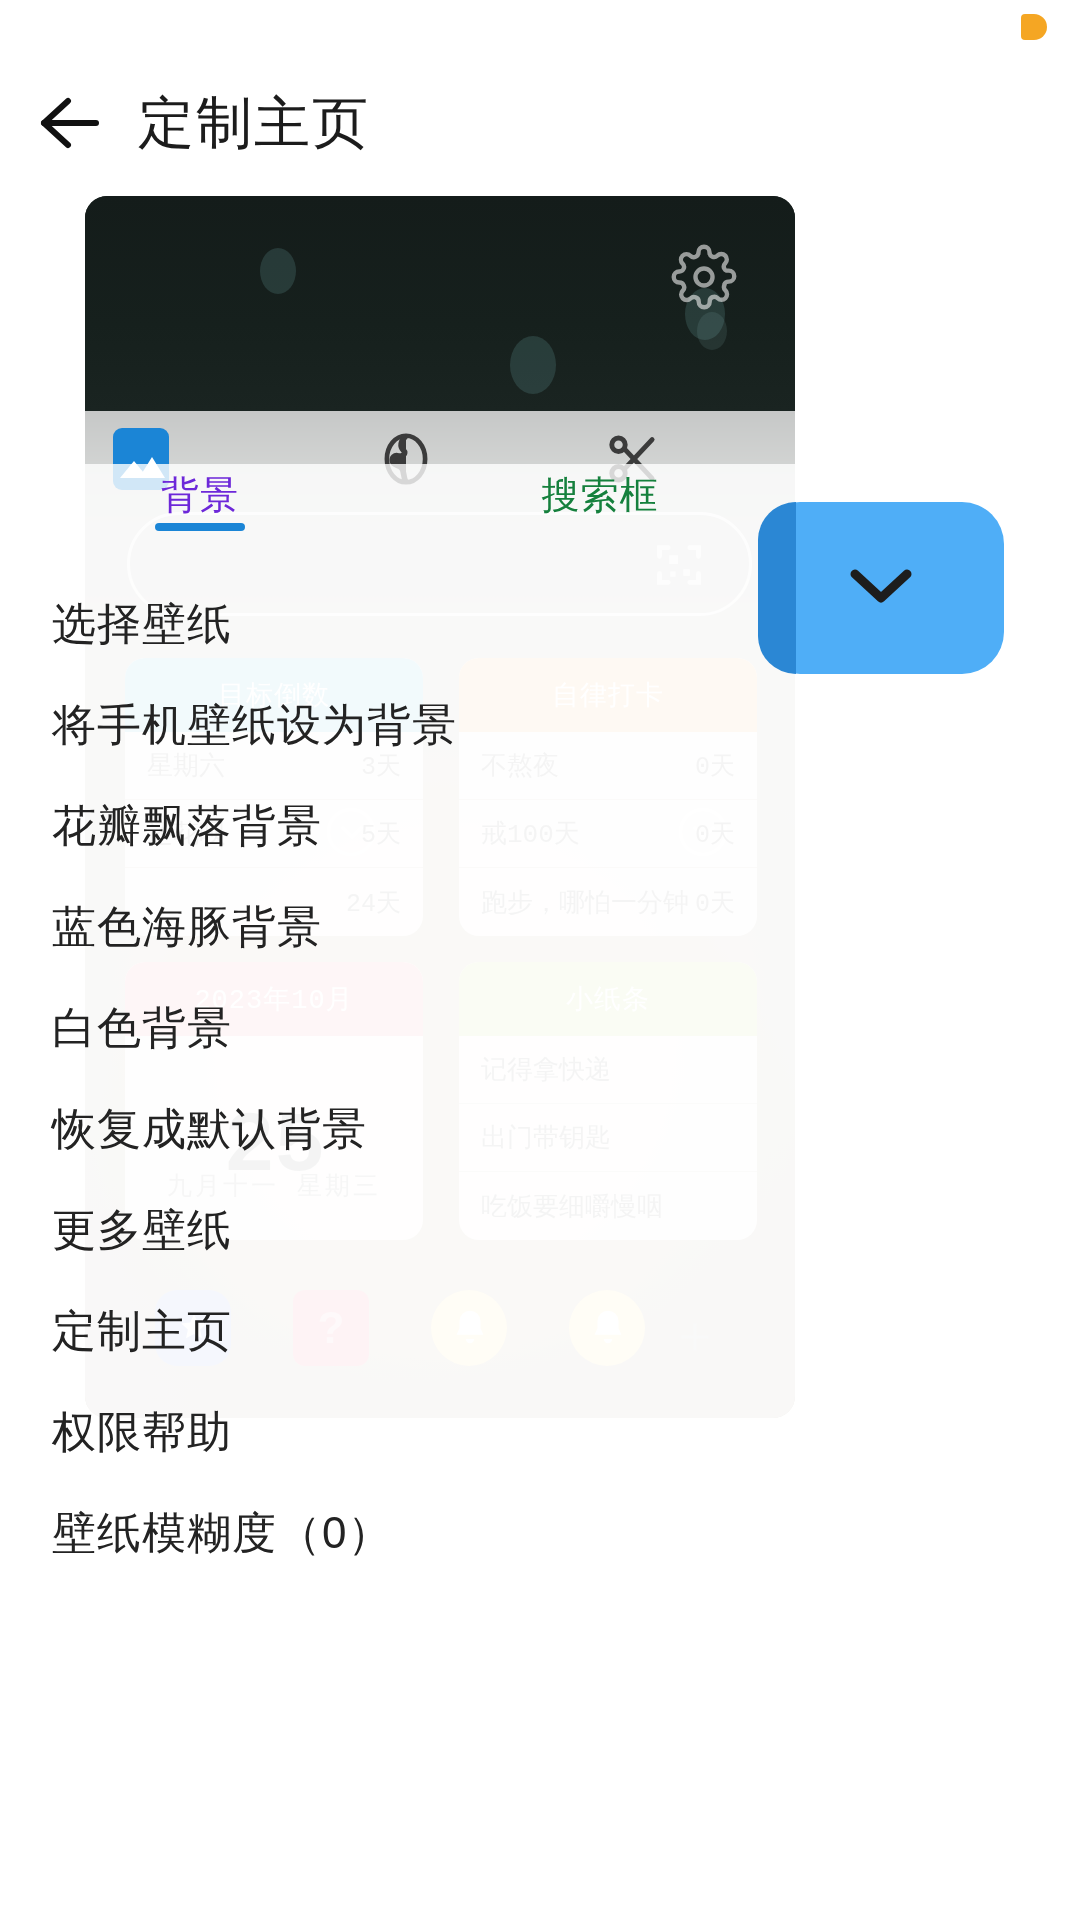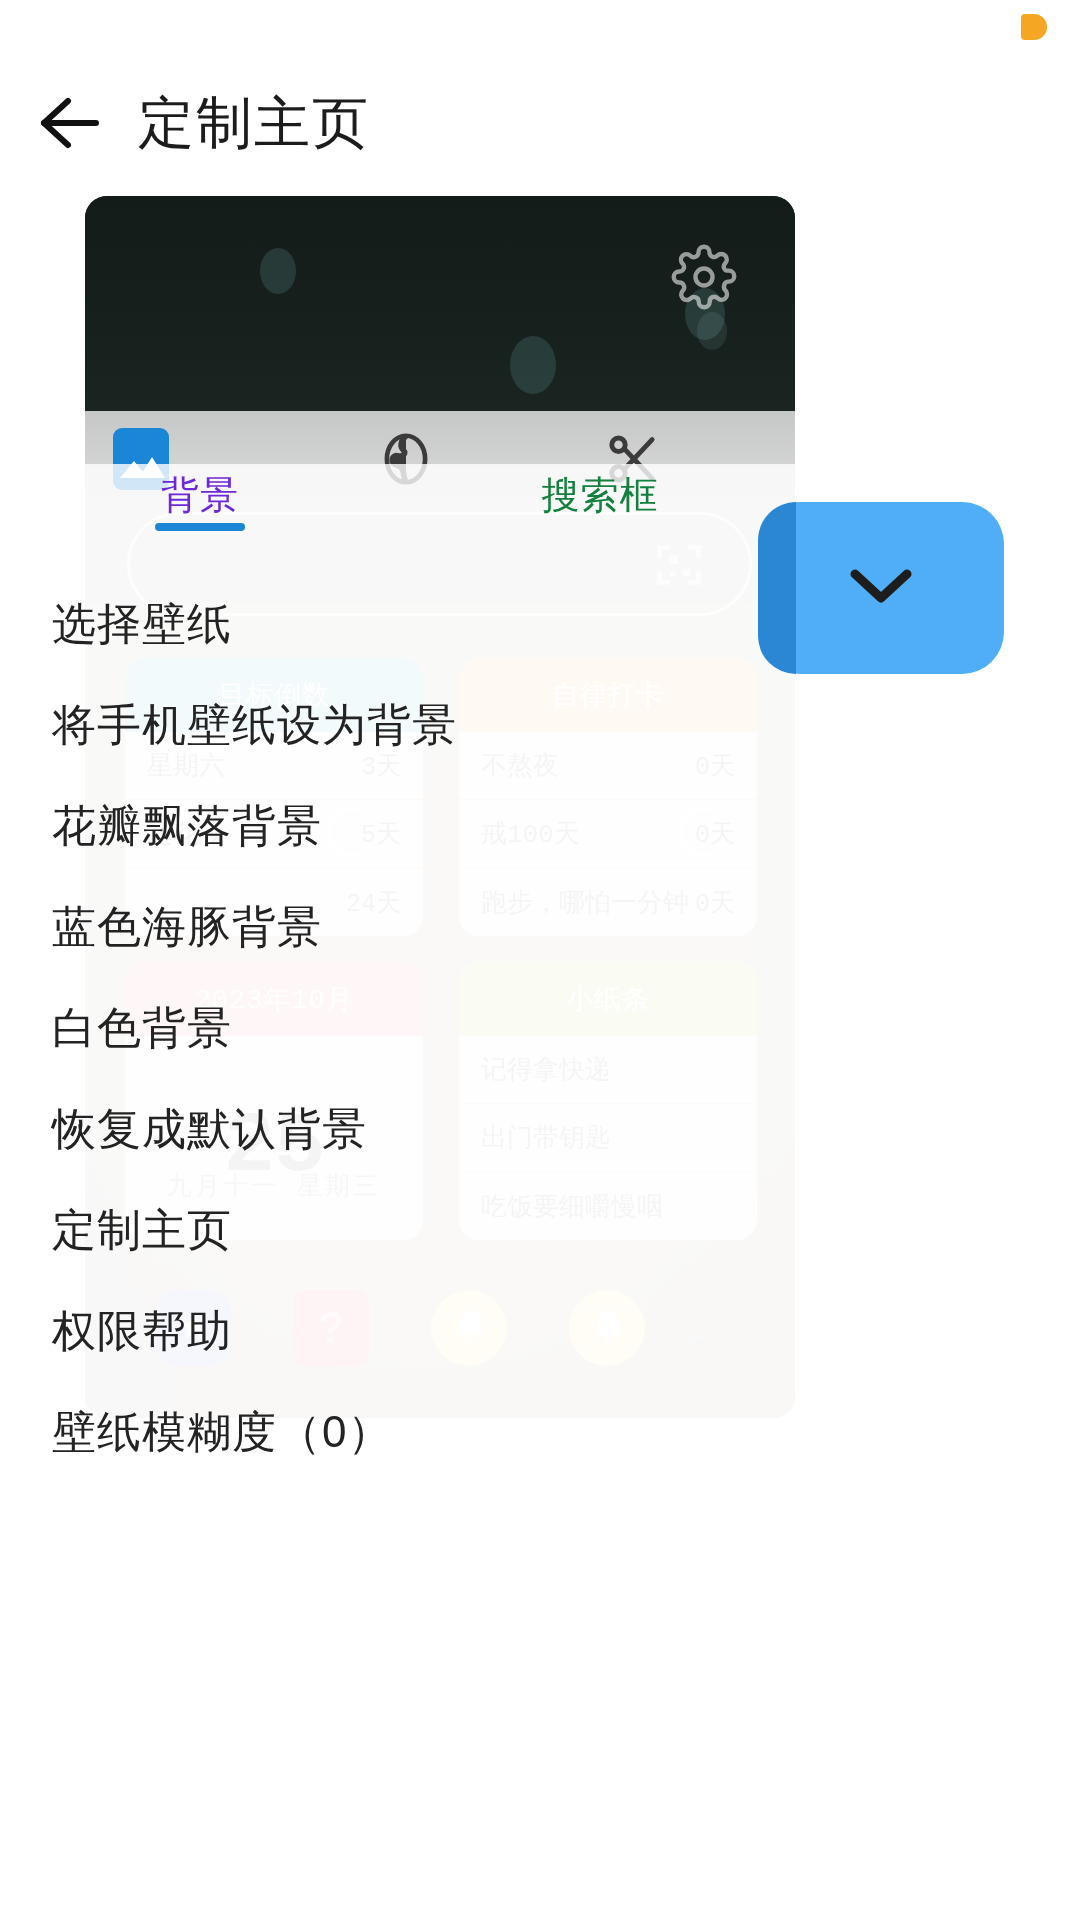--- a/index.html
+++ b/index.html
@@ -393,6 +393,7 @@
     <div class="menu-item">蓝色海豚背景</div>
     <div class="menu-item">白色背景</div>
     <div class="menu-item">恢复成默认背景</div>
+    <div class="menu-item">更多壁纸</div>
     <div class="menu-item">定制主页</div>
     <div class="menu-item">权限帮助</div>
     <div class="menu-item">壁纸模糊度（0）</div>

